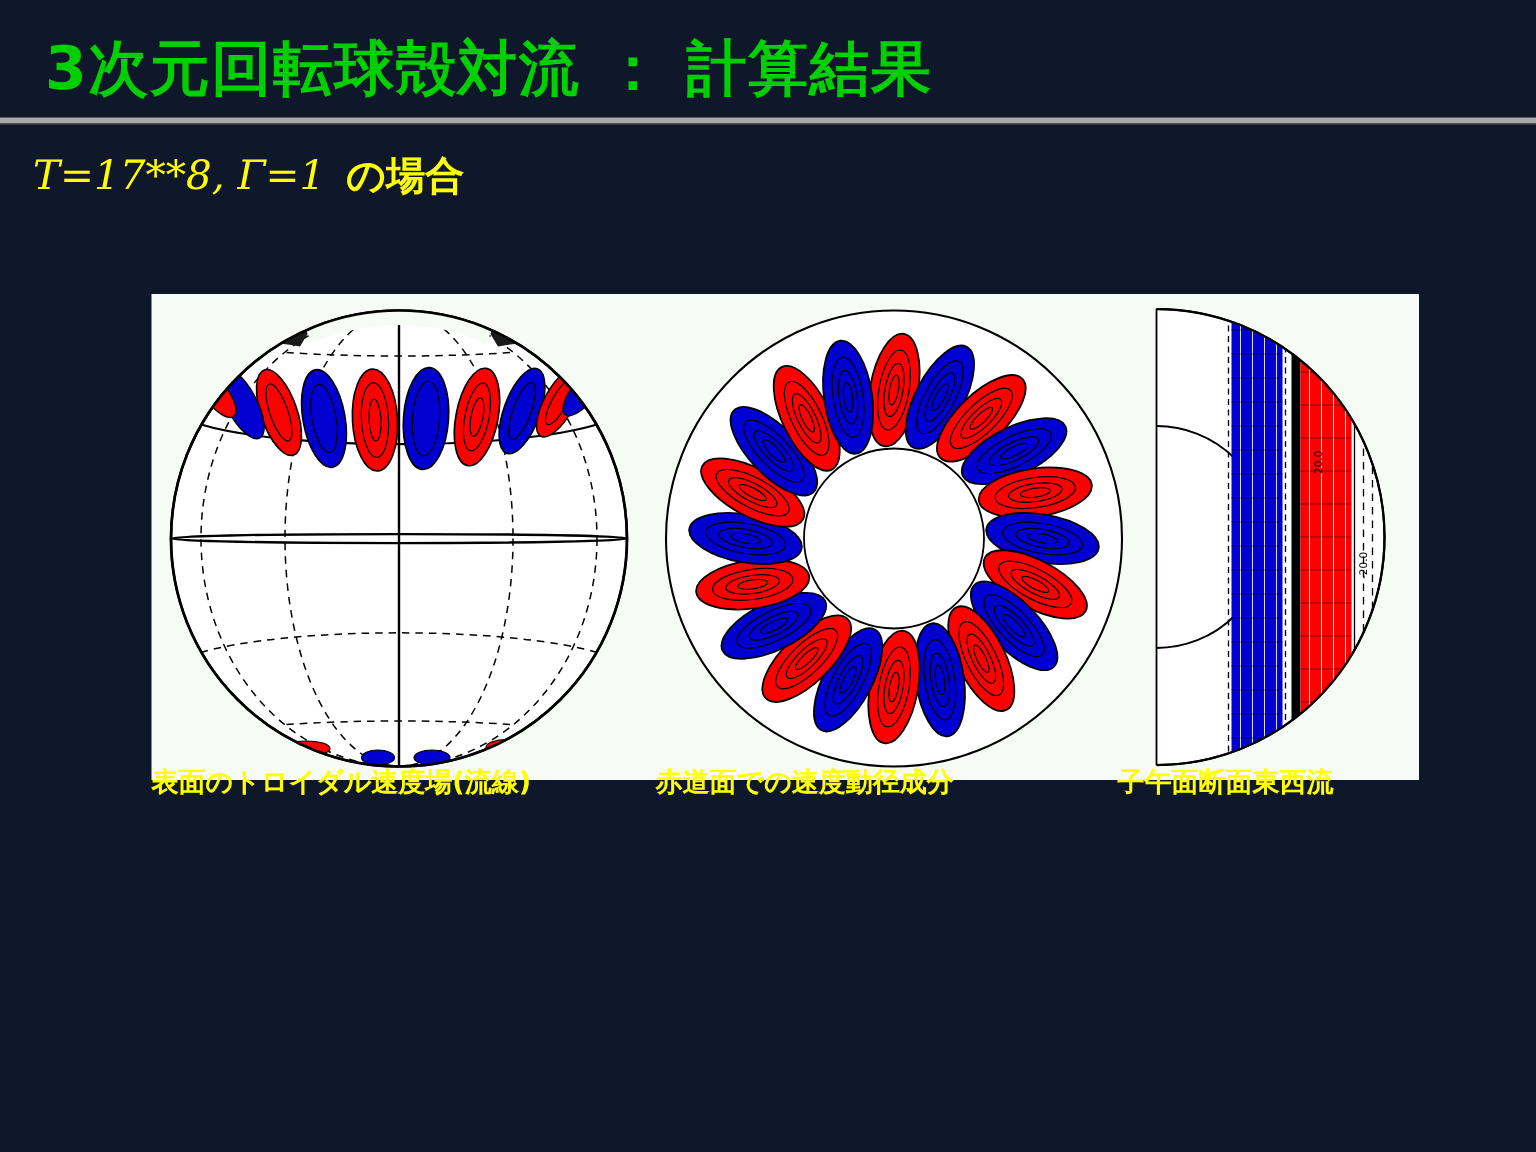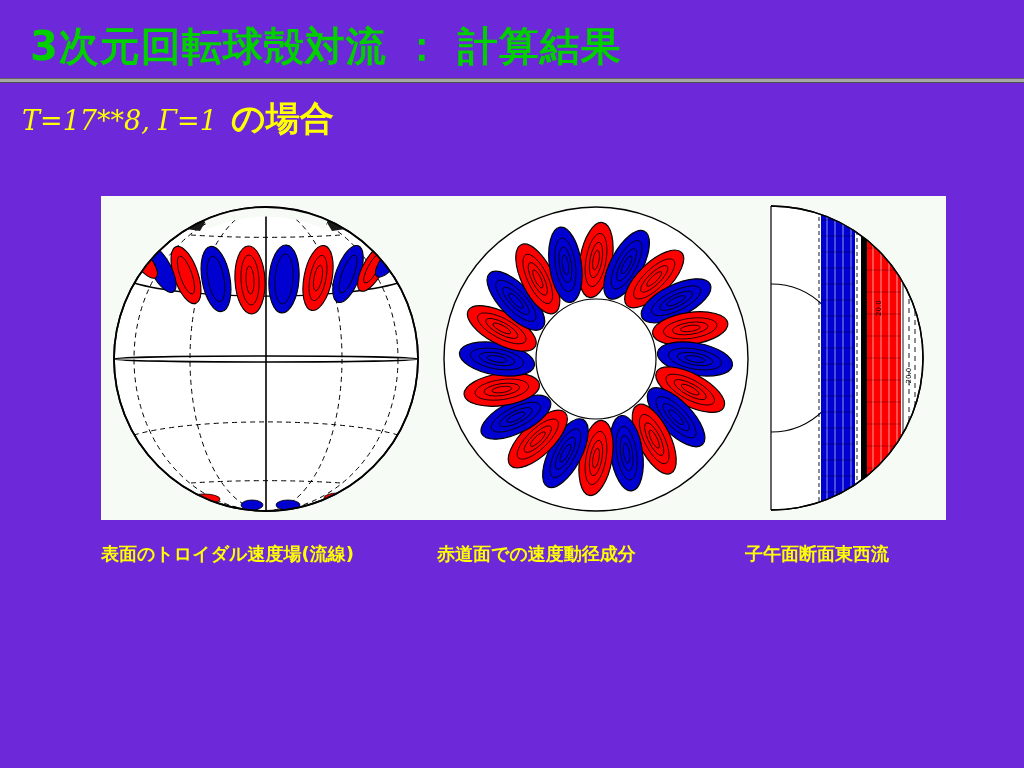--- a/index.html
+++ b/index.html
@@ -20,7 +20,7 @@
     left: 0; top: 0;
     width: 1024px;
     height: 768px;
-    background: #6d28d9;
+    background: #0f172a;
   }
 
   

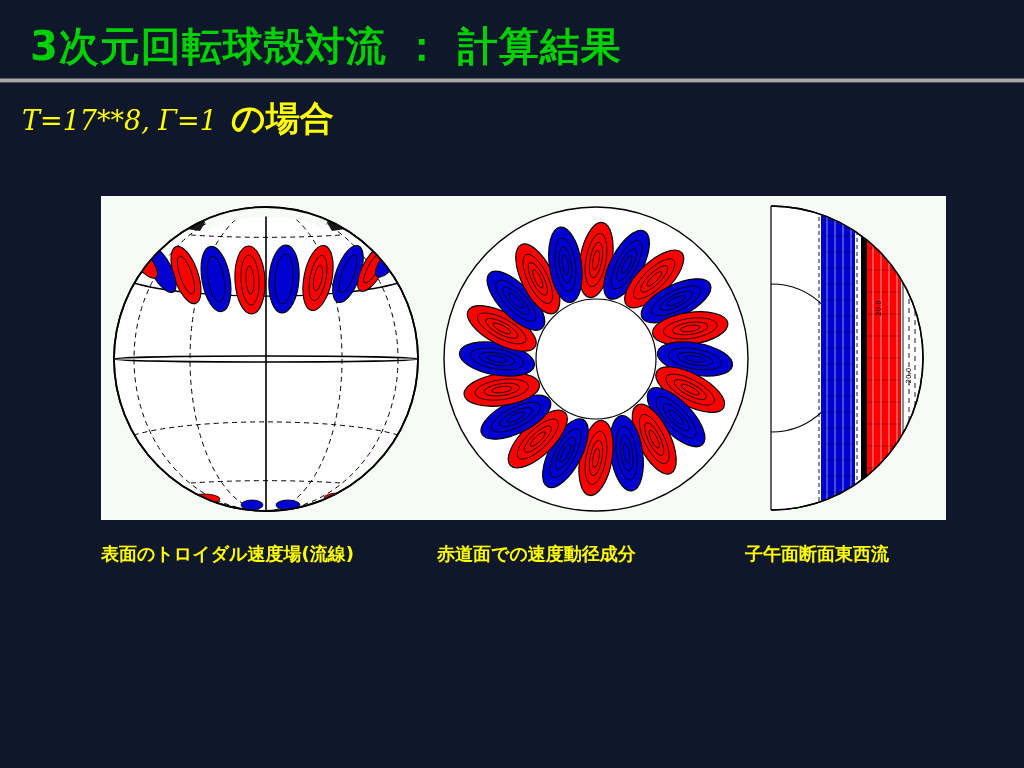--- a/index.html
+++ b/index.html
@@ -65,10 +65,10 @@
     white-space: nowrap;
   }
   .subtitle .jp {
-    font-family: Liberation Sans, sans-serif;
+    font-family: Liberation Mono, monospace;
     font-style: normal;
     font-weight: bold;
-    font-size: 34px;
+    font-size: 26px;
     padding-left: 14px;
   }
 

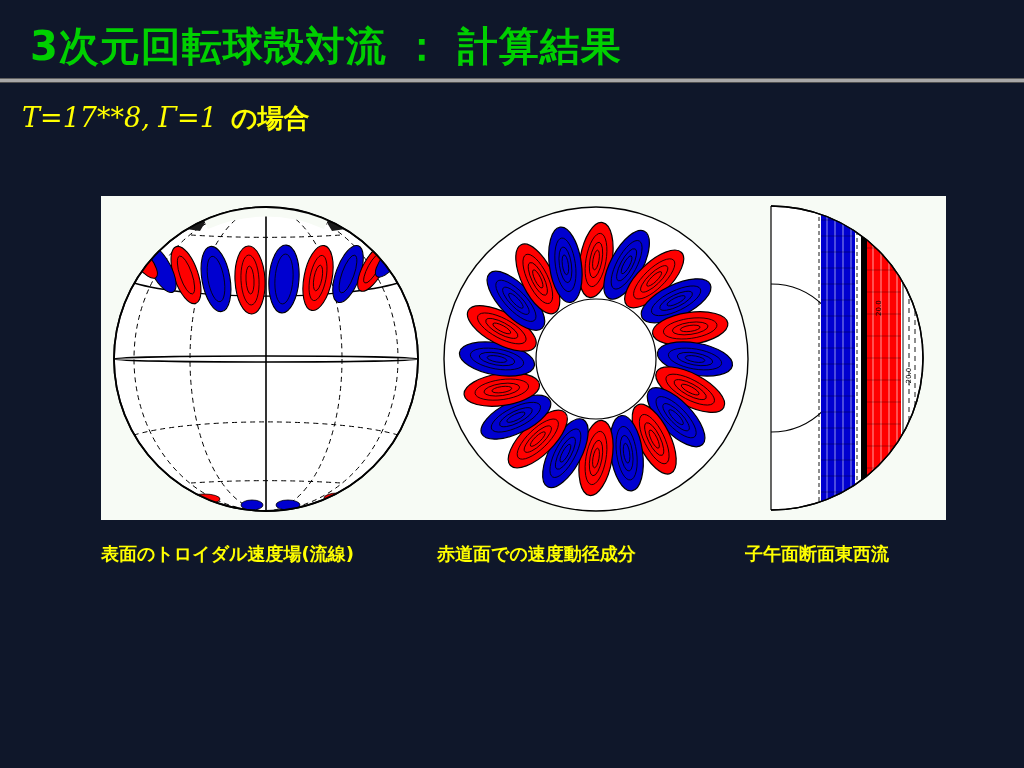--- a/index.html
+++ b/index.html
@@ -97,7 +97,7 @@
   .captions {
     position: absolute;
     left: 101px;
-    top: 542px;
+    top: 510px;
     width: 880px;
     height: 26px;
   }

